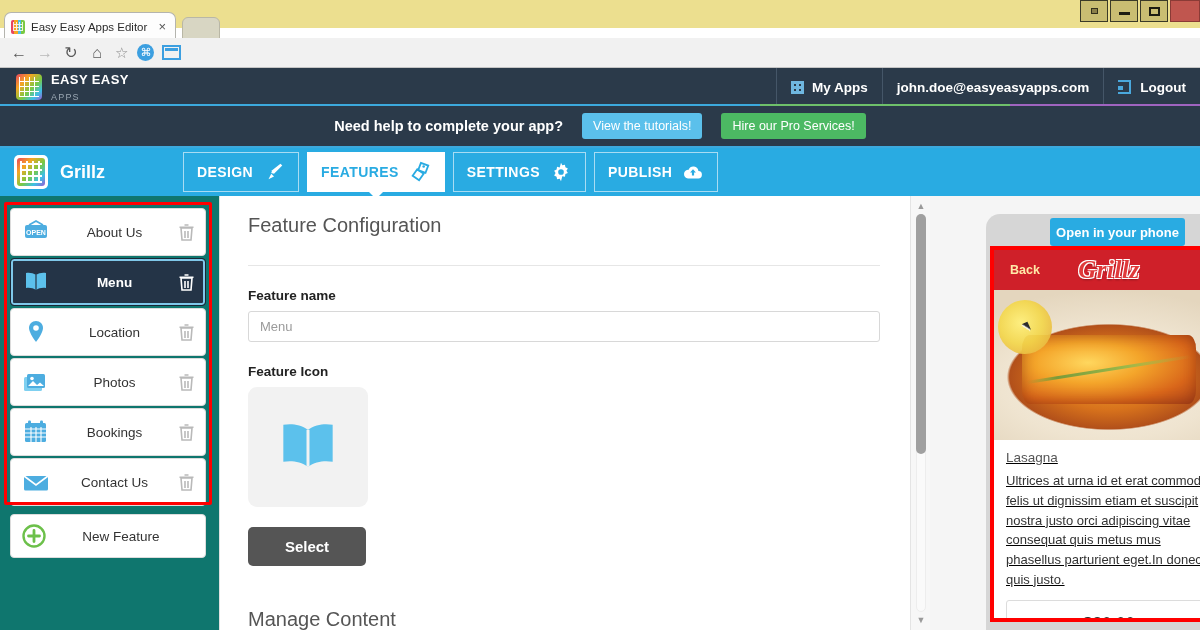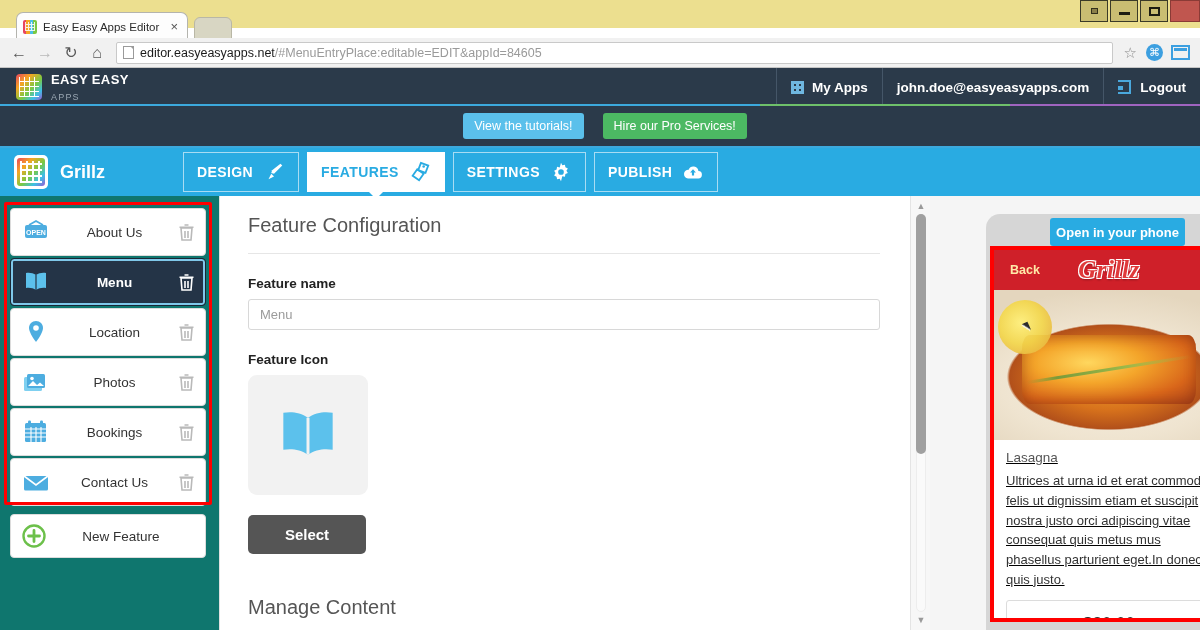--- a/index.html
+++ b/index.html
@@ -31,7 +31,7 @@
   .wb-restore::after{ content:""; position:absolute; left:3px; right:3px; top:2px; bottom:3px; background:#8b7f4a; border:1px solid #33301c;}
 
   .tabstrip {
-    position: absolute; top: 12px; left: 12px; width: 1072px; height: 28px;
+    position: absolute; top: 12px; left: 0; width: 1072px; height: 28px;
   }
   .tab {
     position: absolute; left: 4px; top: 0; width: 172px; height: 28px;

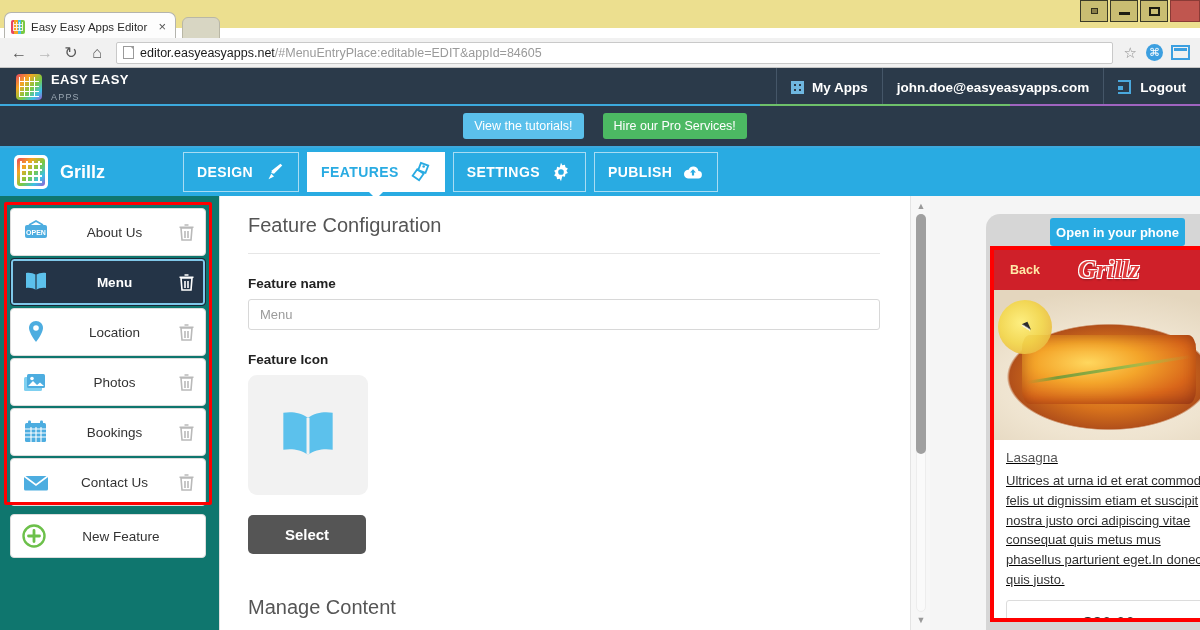--- a/index.html
+++ b/index.html
@@ -410,11 +410,6 @@
     <div class="tb-icon disabled">→</div>
     <div class="tb-icon">↻</div>
     <div class="tb-icon">⌂</div>
-    <div class="omnibox">
-      <span class="page-ico"></span>
-      <span class="url-host">editor.easyeasyapps.net</span>
-        <span class="url-rest">/#MenuEntryPlace:editable=EDIT&amp;appId=84605</span>
-    </div>
     <div class="star">☆</div>
     <div class="cmd-ico">⌘</div>
     <div class="winshot-ico"></div>

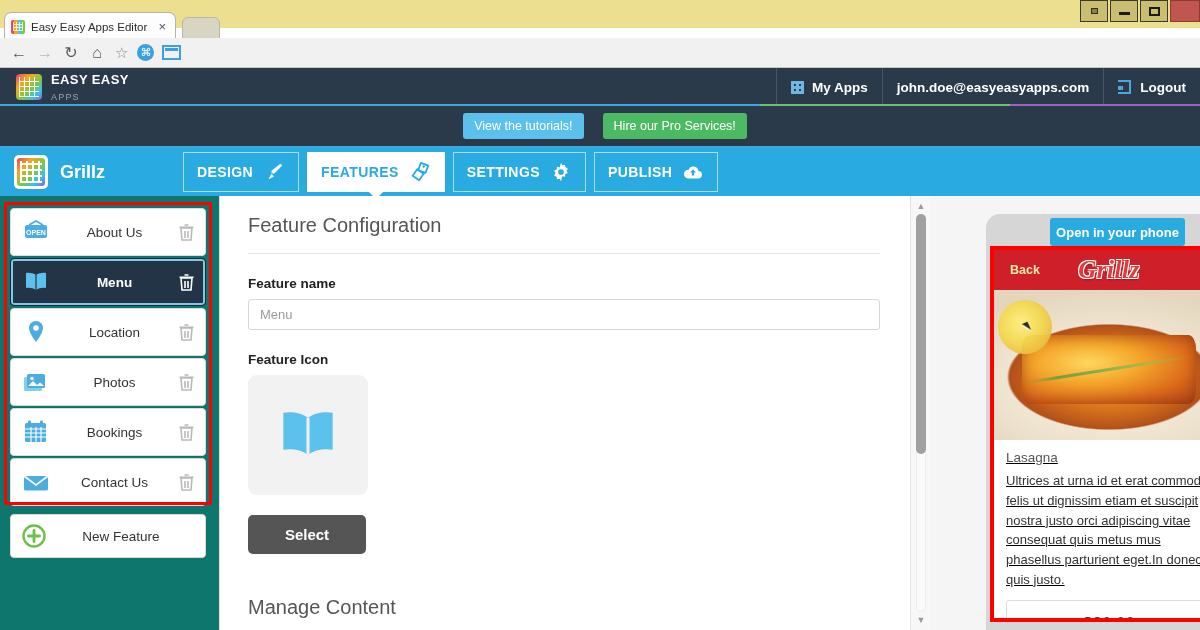--- a/index.html
+++ b/index.html
@@ -438,6 +438,7 @@
   <div class="nav-underline"></div>
 
   <div class="promo">
+    <span class="promo-text">Need help to complete your app?</span>
     <span class="promo-btn blue">View the tutorials!</span>
     <span class="promo-btn green">Hire our Pro Services!</span>
   </div>

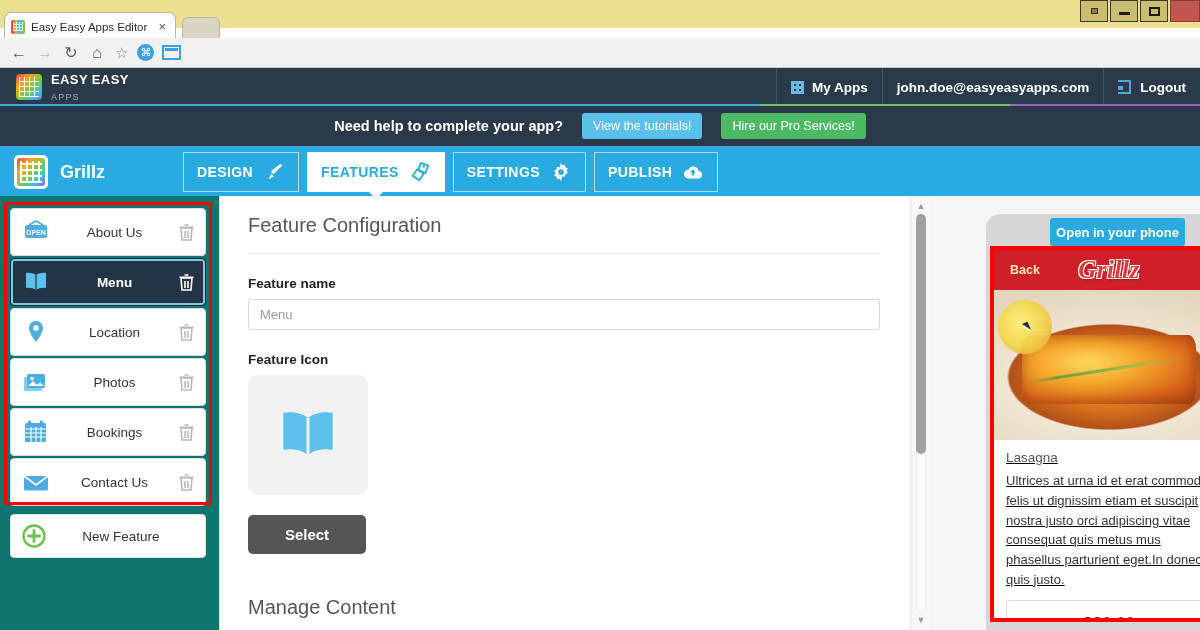--- a/index.html
+++ b/index.html
@@ -250,7 +250,7 @@
   }
   .sec-title {
     font-size: 20px; color: #555; font-weight: 400;
-    padding-bottom: 16px; border-bottom: 1px solid #e6e6e6;
+    padding-bottom: 28px; border-bottom: 1px solid #e6e6e6;
   }
   .field-label {
     font-size: 13.5px; font-weight: 700; color: #222; margin: 22px 0 8px;

